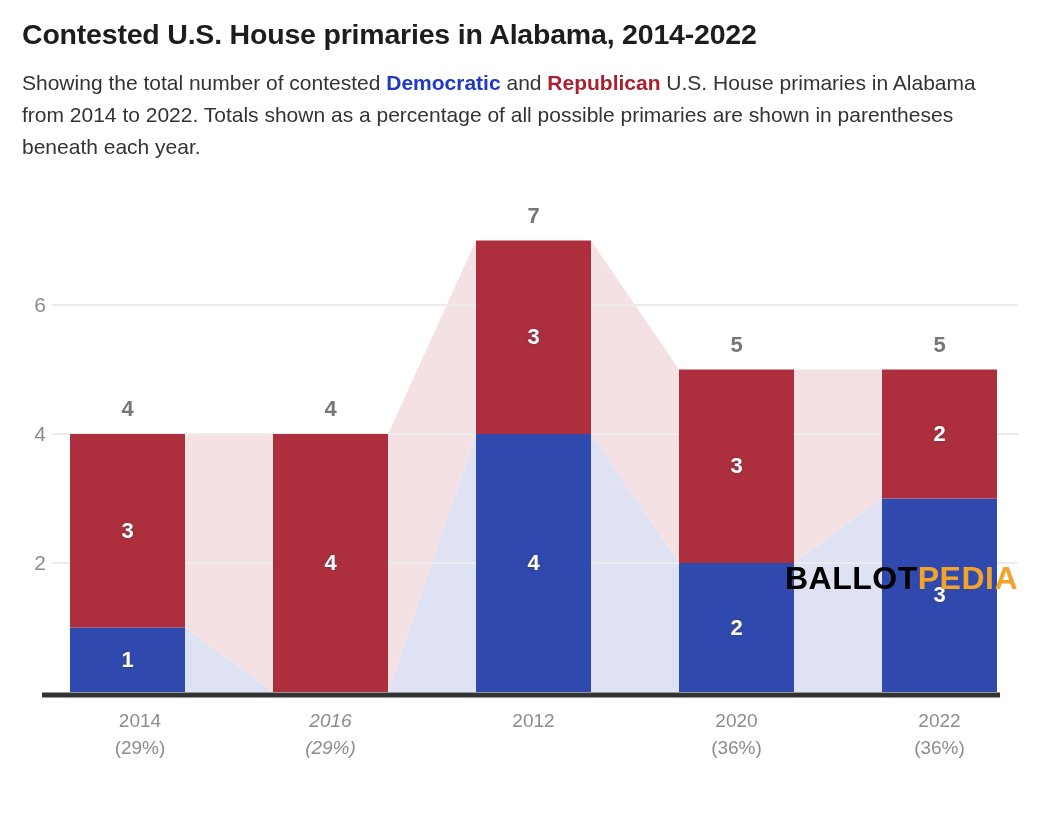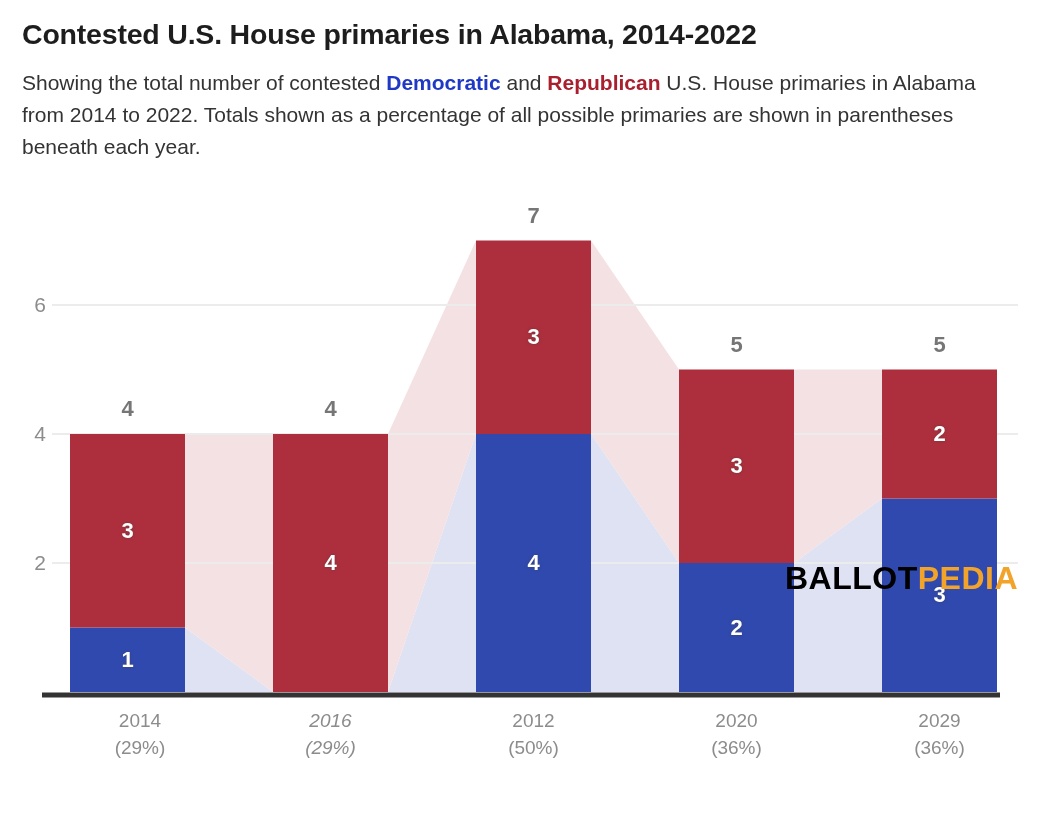--- a/index.html
+++ b/index.html
@@ -162,7 +162,7 @@
       <div class="xtick" style="left: 250.5px; top: 708px; font-style: italic;"><span>2016</span><span class="pct">(29%)</span></div>
       <div class="xtick" style="left: 453.5px; top: 708px;"><span>2012</span><span class="pct">(50%)</span></div>
       <div class="xtick" style="left: 656.5px; top: 668px; margin-top: 40px;"><span>2020</span><span class="pct">(36%)</span></div>
-      <div class="xtick" style="left: 859.5px; top: 708px;"><span>2029</span><span class="pct">(36%)</span></div>
+      <div class="xtick" style="left: 859.5px; top: 708px;"><span>2022</span><span class="pct">(36%)</span></div>
       <div class="total-label" style="left: 127.5px; top: 422px;">4</div>
       <div class="total-label" style="left: 330.5px; top: 422px;">4</div>
       <div class="total-label" style="left: 533.5px; top: 228.5px;">7</div>

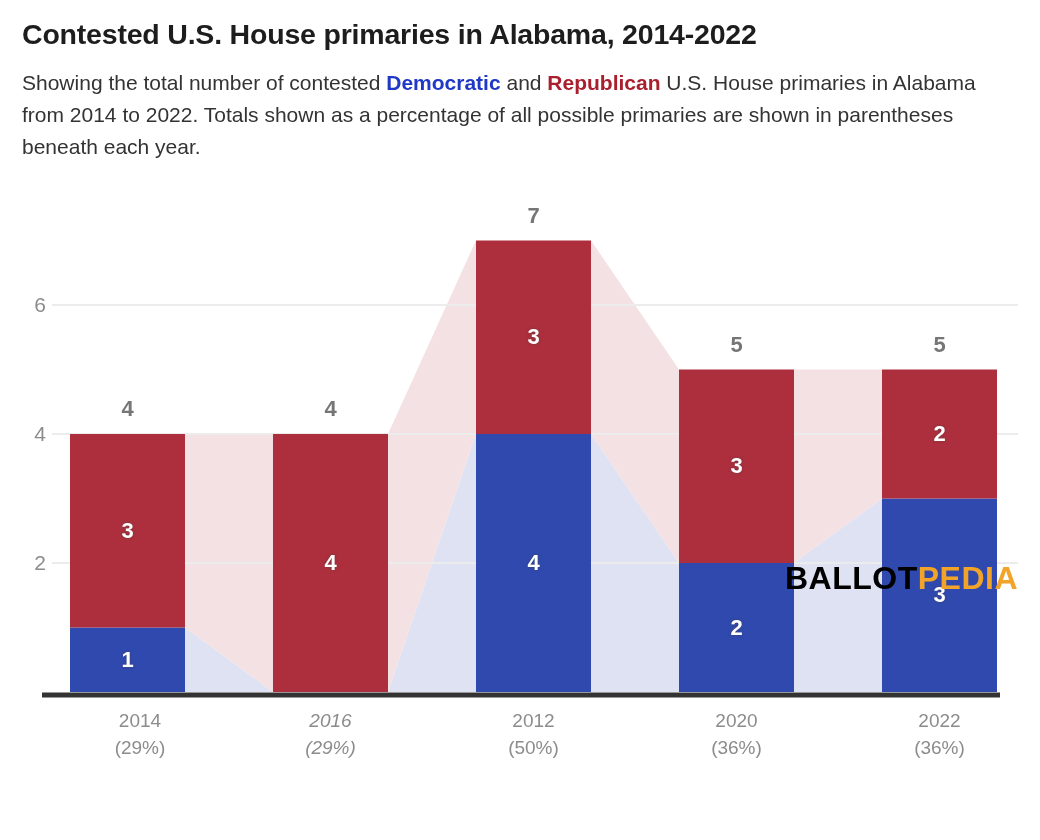--- a/index.html
+++ b/index.html
@@ -160,7 +160,7 @@
       <div class="ytick" style="left: 8px; top: 305px;">6</div>
       <div class="xtick" style="left: 60px; top: 708px;"><span>2014</span><span class="pct">(29%)</span></div>
       <div class="xtick" style="left: 250.5px; top: 708px; font-style: italic;"><span>2016</span><span class="pct">(29%)</span></div>
-      <div class="xtick" style="left: 453.5px; top: 708px;"><span>2012</span><span class="pct">(50%)</span></div>
+      <div class="xtick" style="left: 453.5px; top: 708px;"><span>2012</span></div>
       <div class="xtick" style="left: 656.5px; top: 668px; margin-top: 40px;"><span>2020</span><span class="pct">(36%)</span></div>
       <div class="xtick" style="left: 859.5px; top: 708px;"><span>2022</span><span class="pct">(36%)</span></div>
       <div class="total-label" style="left: 127.5px; top: 422px;">4</div>

